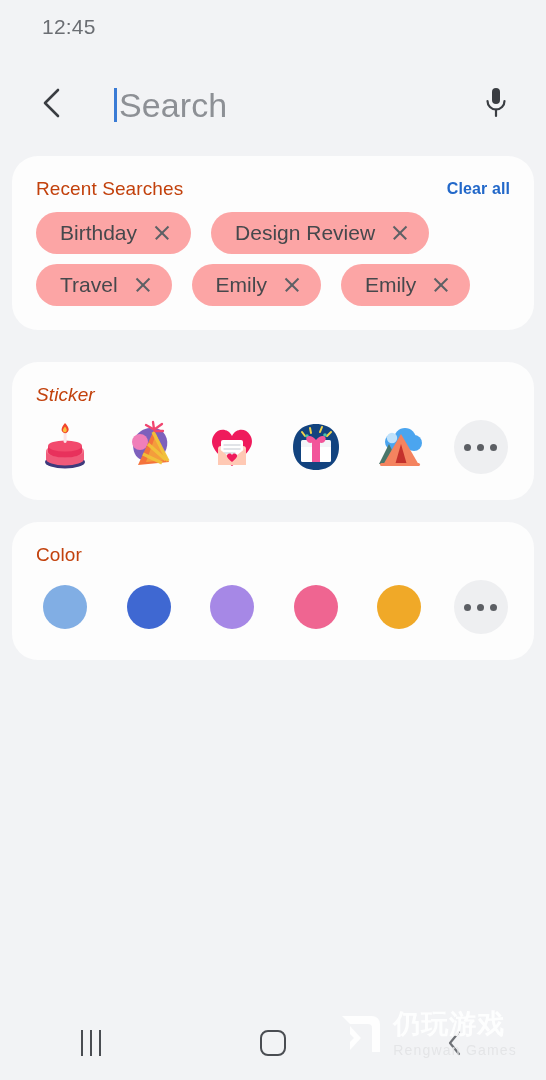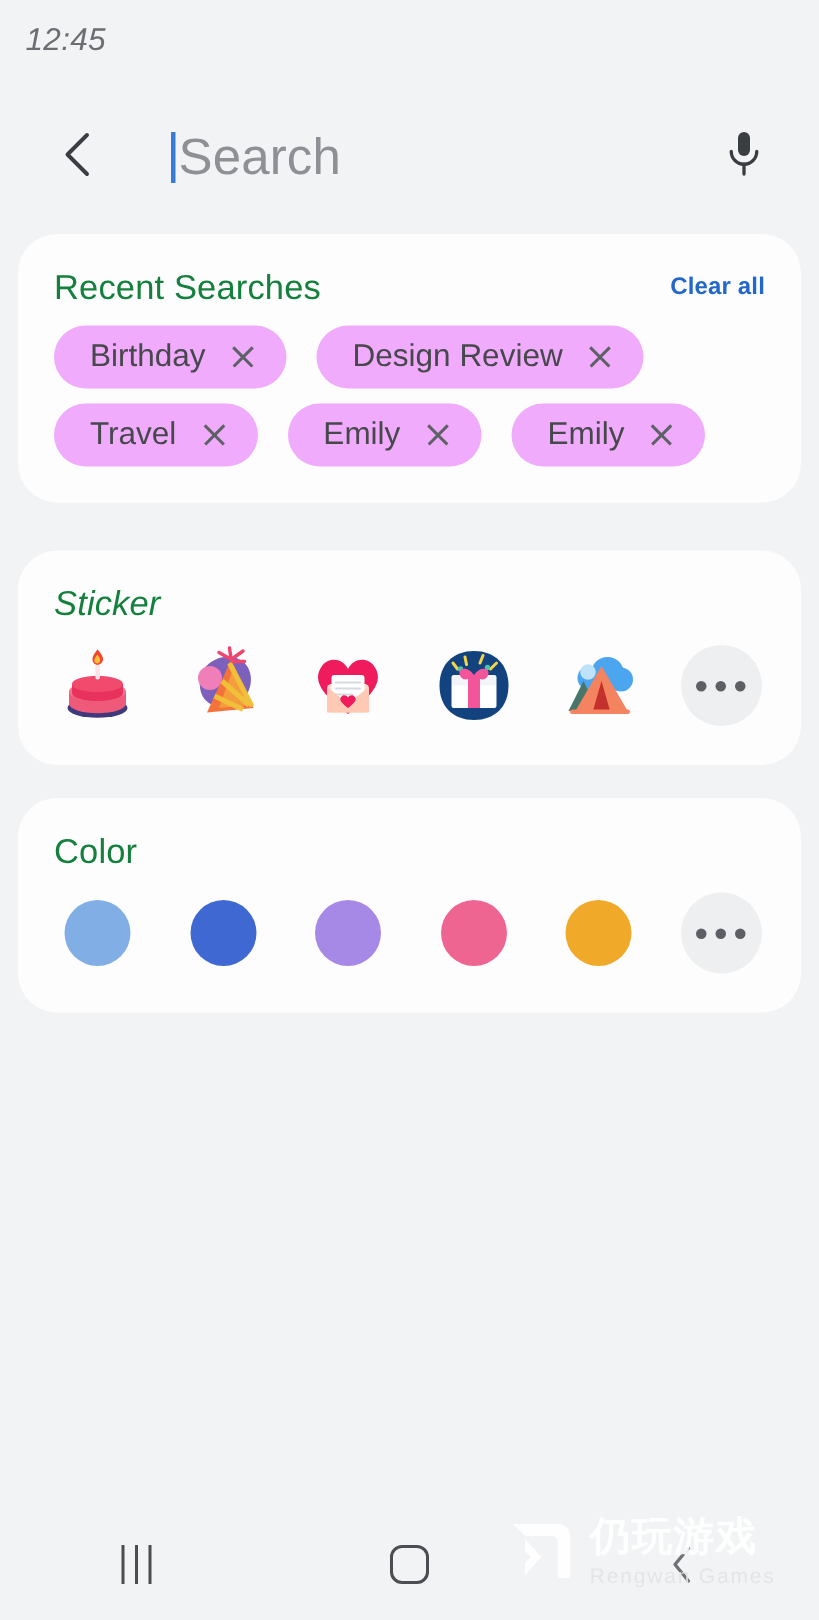--- a/index.html
+++ b/index.html
@@ -20,8 +20,7 @@
     height: 54px;
     display: flex;
     align-items: center;
-    padding: 0 0 0 17px;
-    font-style: italic;
+    padding: 0 0 0 42px;
   }
   .status-clock {
     font-size: 21px;

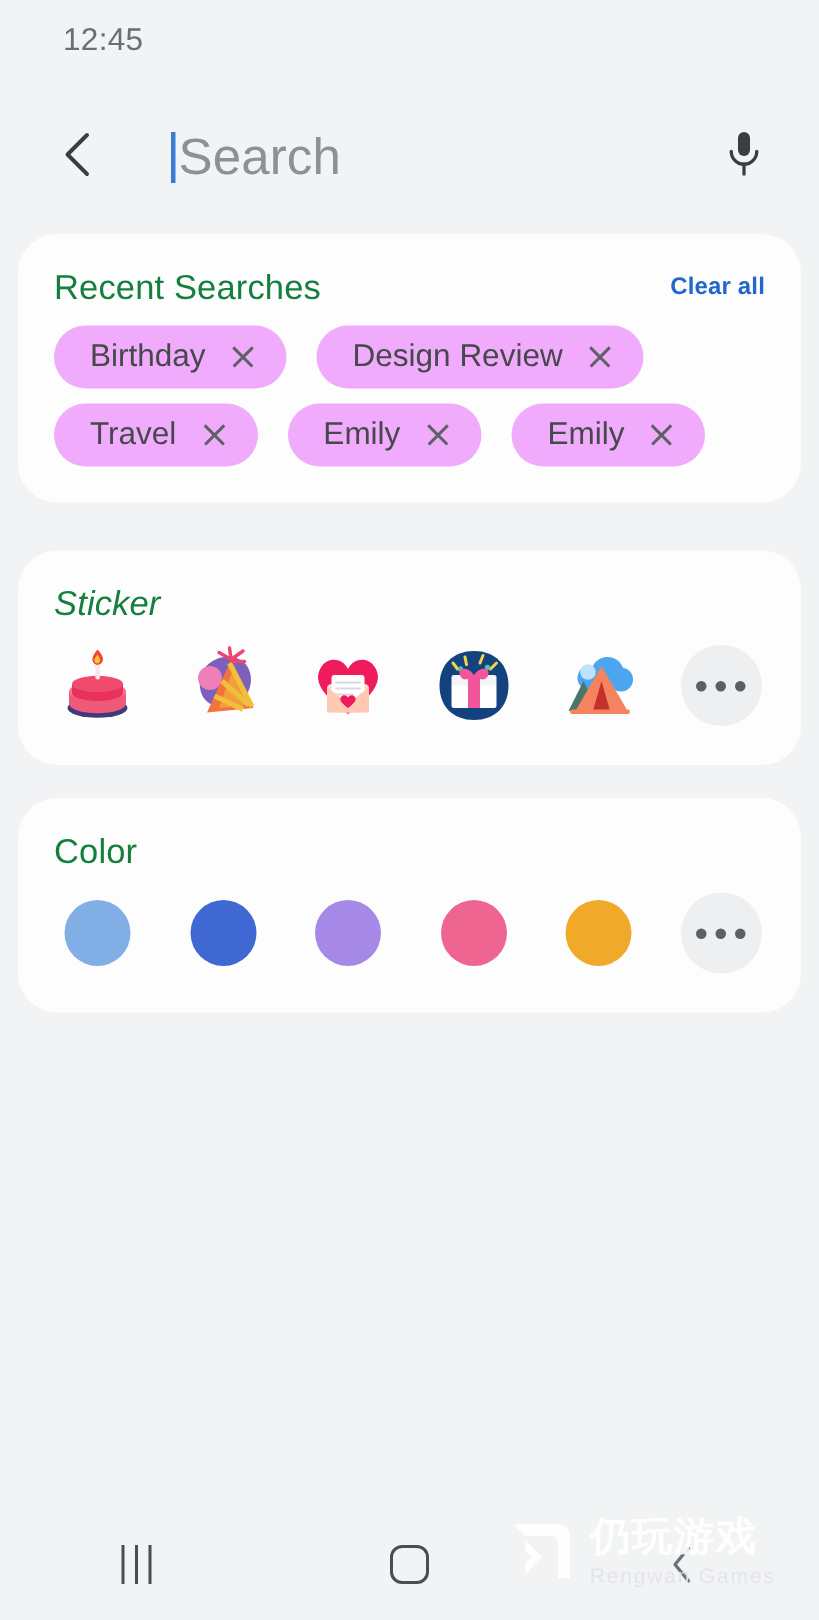--- a/index.html
+++ b/index.html
@@ -79,8 +79,8 @@
     margin-bottom: 12px;
   }
   .card-title {
-    font-size: 23px;
-    color: #15803d;
+    font-size: 19px;
+    color: #c2410c;
     letter-spacing: 0.1px;
   }
   .clear-all {

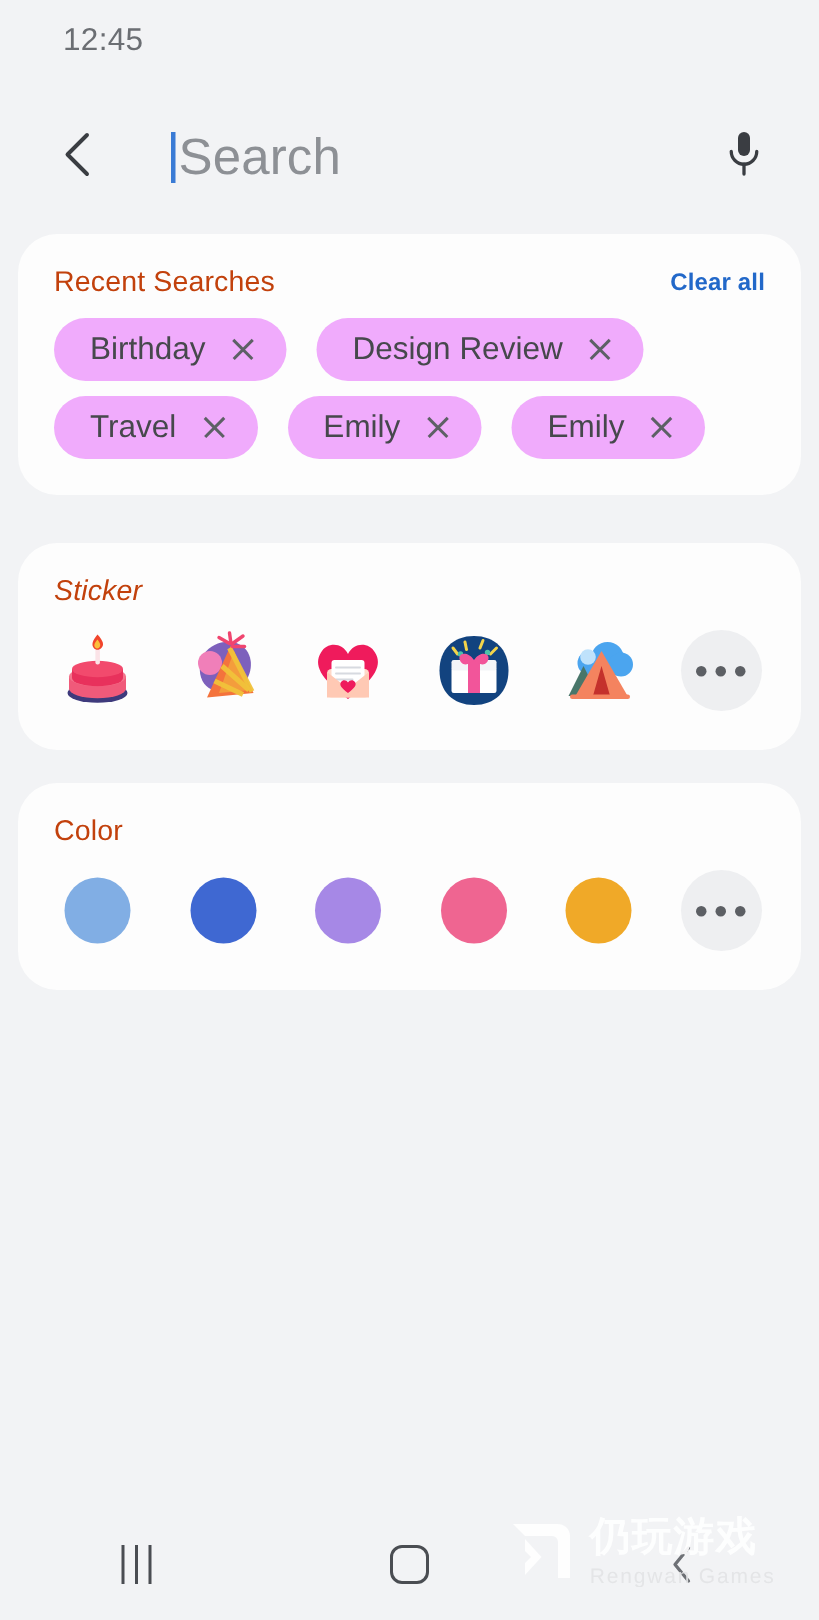--- a/index.html
+++ b/index.html
@@ -94,7 +94,7 @@
   .chip-rows { display: flex; flex-direction: column; gap: 10px; }
   .chip-row { display: flex; gap: 20px; }
   .chip {
-    background: #f0abfc;
+    background: #fca5a5;
     border-radius: 22px;
     height: 42px;
     display: inline-flex;

